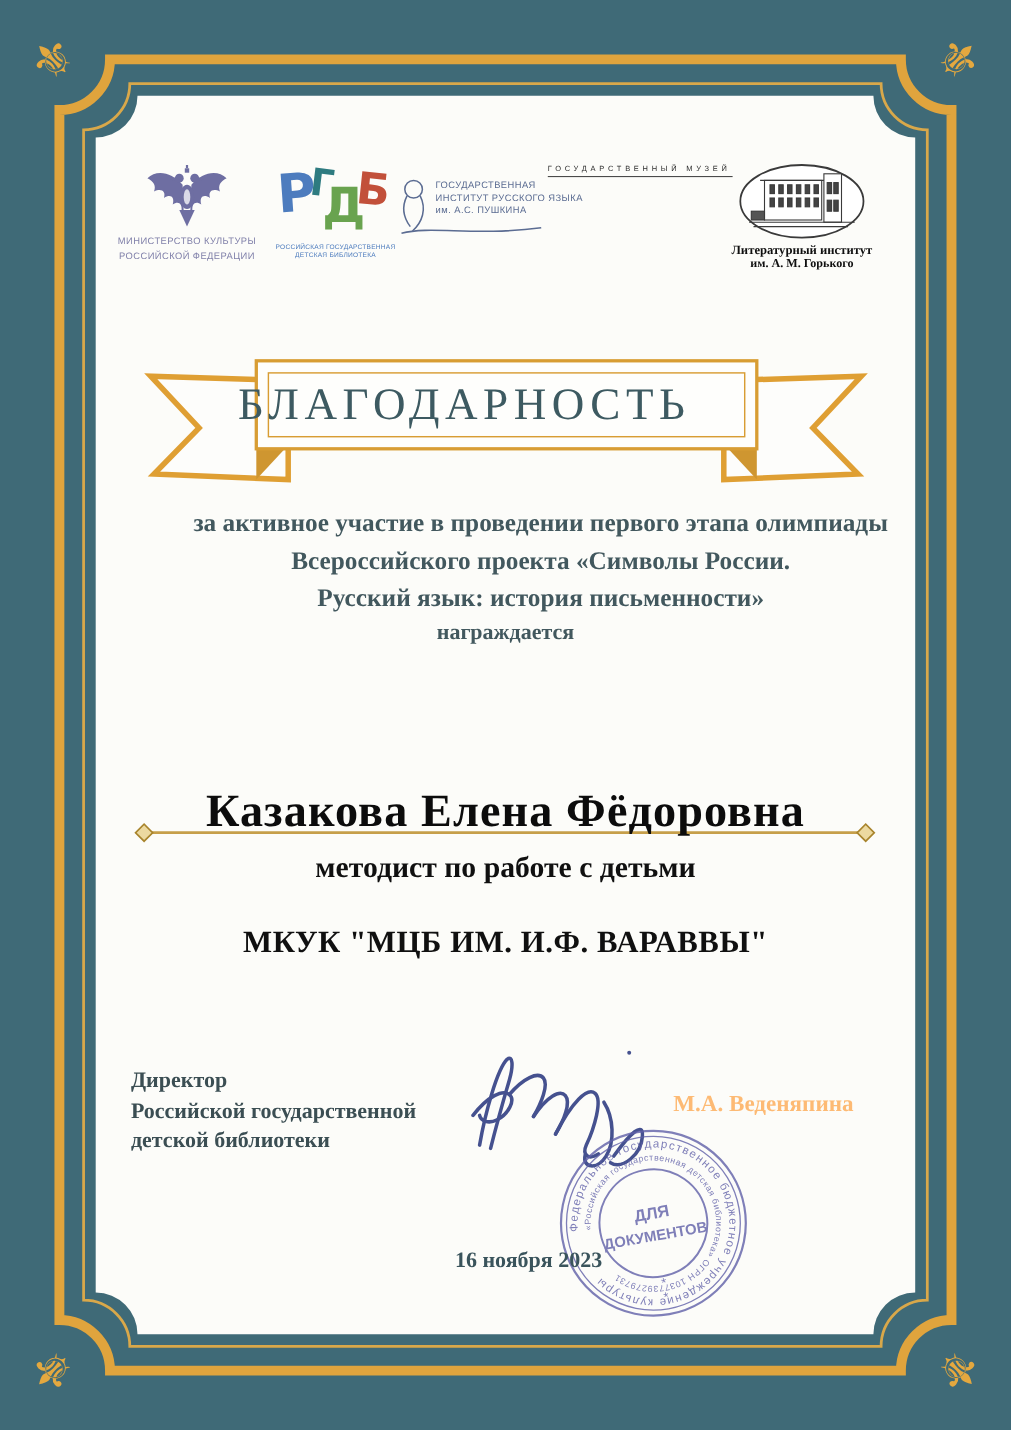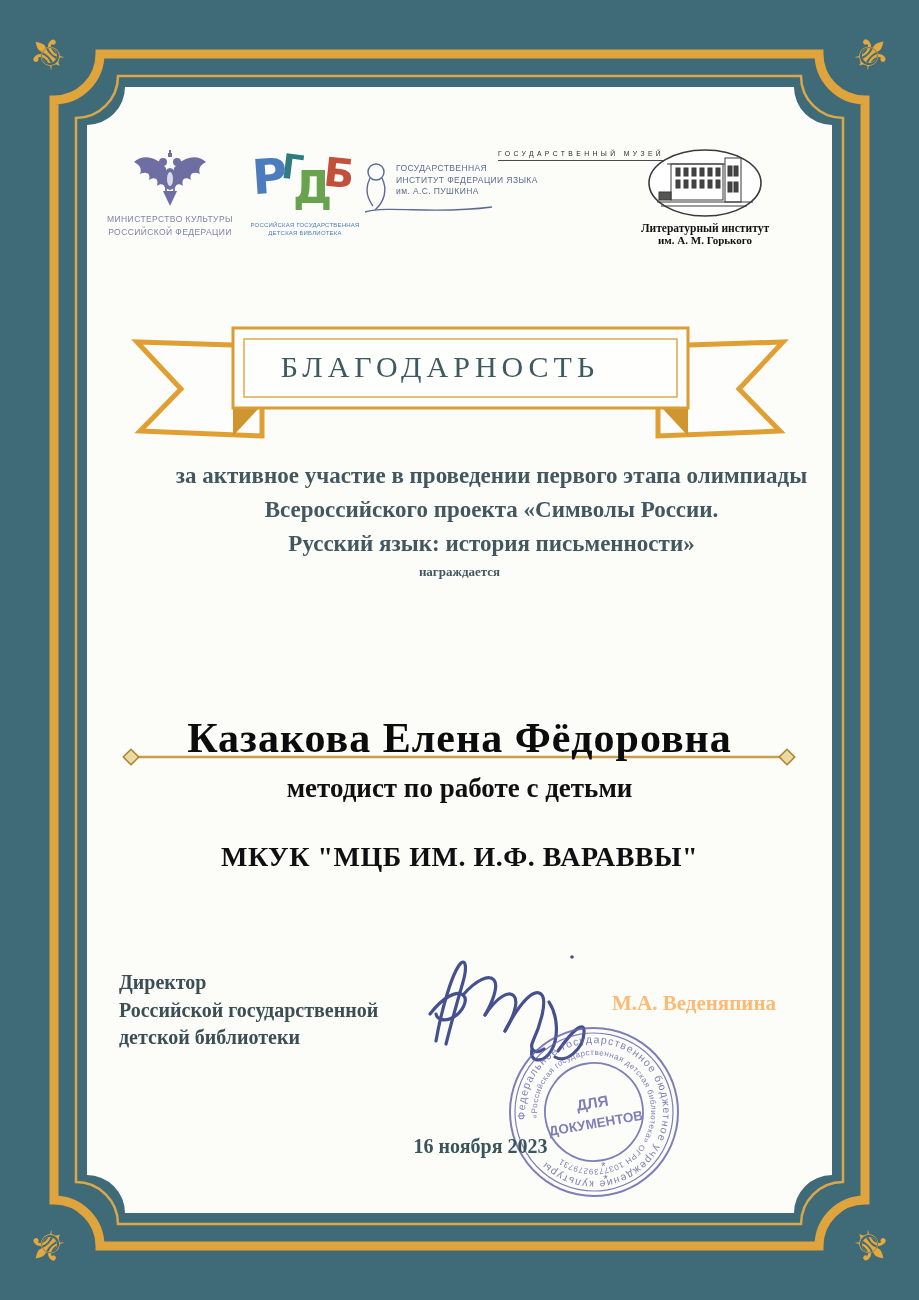--- a/index.html
+++ b/index.html
@@ -156,7 +156,7 @@
     </svg>
     <div class="inst-text">
       <div>ГОСУДАРСТВЕННАЯ</div>
-      <div>ИНСТИТУТ ФЕДЕРАЦИИ ЯЗЫКА</div>
+      <div>ИНСТИТУТ РУССКОГО ЯЗЫКА</div>
       <div>им. А.С. ПУШКИНА</div>
     </div>
   </div>

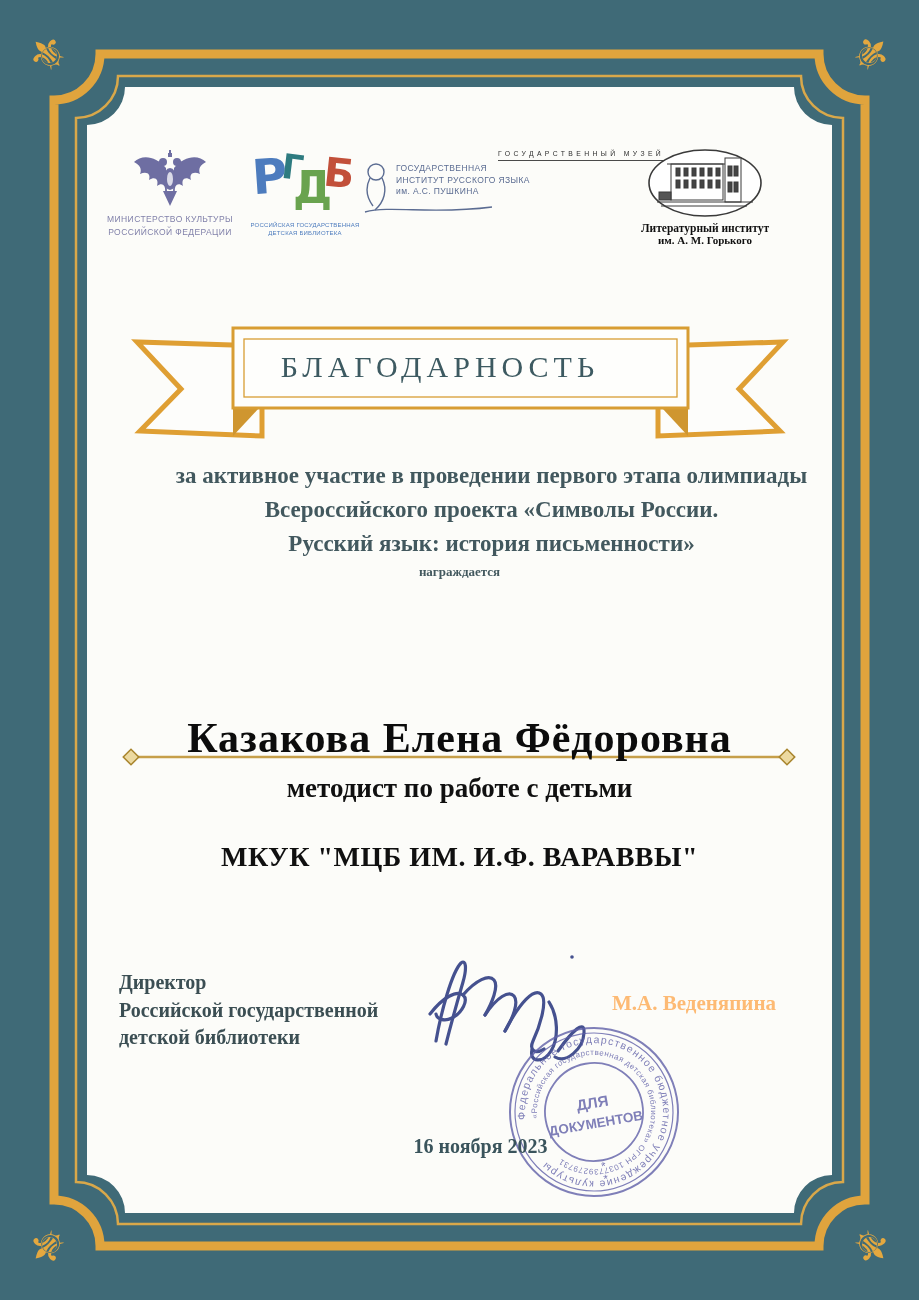--- a/index.html
+++ b/index.html
@@ -41,7 +41,7 @@
   .museum-cap{font-family:"Liberation Sans",sans-serif;font-size:6.8px;letter-spacing:3.4px;color:#2c2c2c;border-bottom:1px solid #4a4a4a;padding-bottom:3px;white-space:nowrap;}
   .museum-row{display:flex;align-items:flex-start;margin-top:1px;}
   .museum-script{font-family:"Liberation Serif",serif;font-style:italic;font-size:23px;color:#161616;margin-left:2px;margin-top:6px;}
-  .logo-gorky{left:636px;top:148px;width:138px;text-align:center;}
+  .logo-gorky{left:660px;top:148px;width:138px;text-align:center;}
   .gorky-cap1{font-size:11.5px;font-weight:bold;color:#101010;margin-top:4px;}
   .gorky-cap2{font-size:11px;font-weight:bold;color:#101010;}
 </style>

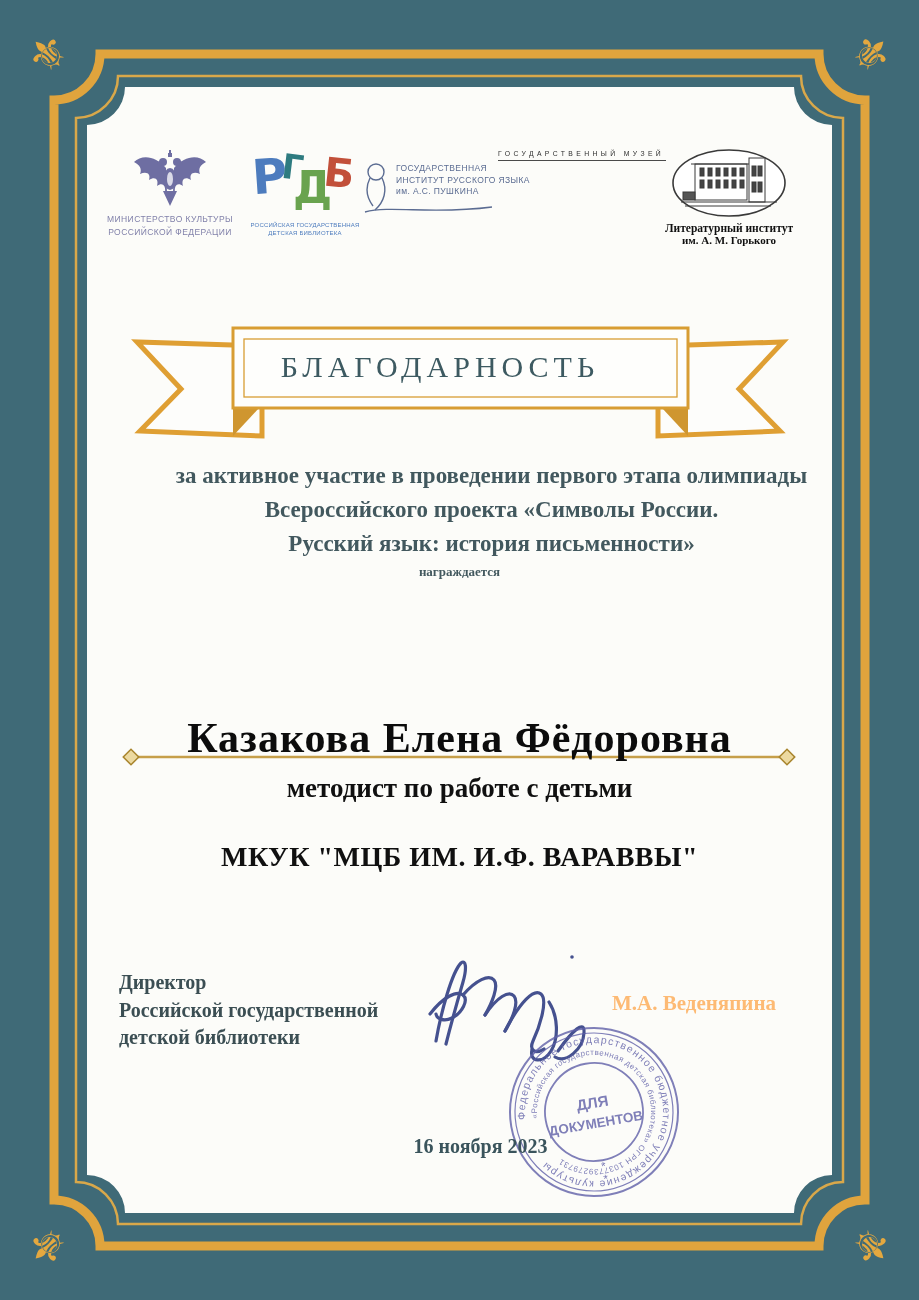--- a/index.html
+++ b/index.html
@@ -14,9 +14,9 @@
   .overlay{position:absolute;z-index:2;}
   .center-text{left:0;width:919px;text-align:center;}
   .banner-title{
-    left:239px;top:326px;width:402px;height:82px;
+    left:221px;top:326px;width:402px;height:82px;
     display:flex;align-items:center;justify-content:center;
-    font-size:30px;letter-spacing:5px;color:#3d5a61;z-index:2;
+    font-size:41px;letter-spacing:5px;color:#3d5a61;z-index:2;
   }
   .reason{top:459px;font-size:23px;font-weight:bold;color:#42585e;line-height:34px;padding-left:32px;}
   .awarded{top:564px;font-size:13px;font-weight:bold;color:#42585e;}

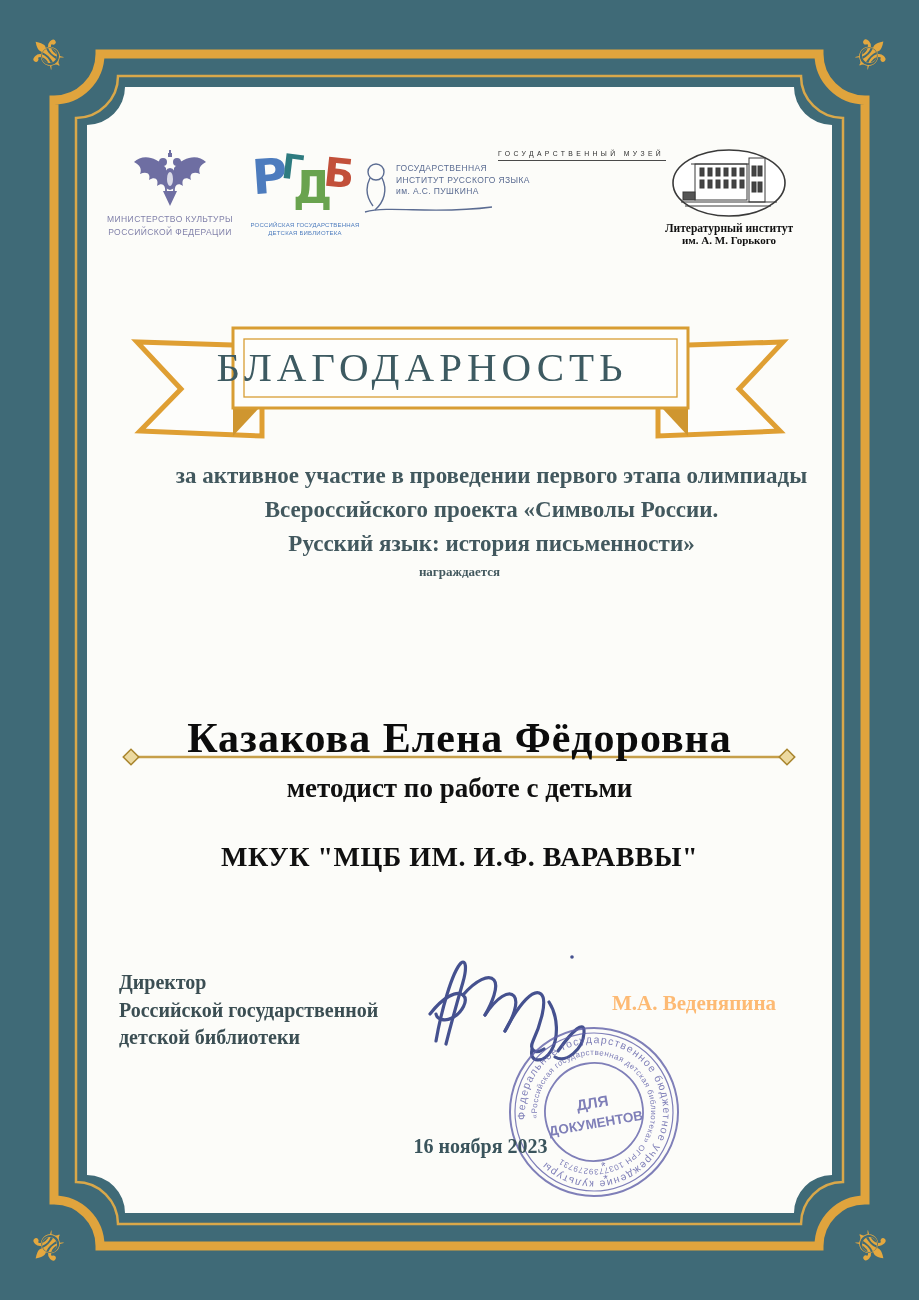--- a/index.html
+++ b/index.html
@@ -19,7 +19,7 @@
     font-size:41px;letter-spacing:5px;color:#3d5a61;z-index:2;
   }
   .reason{top:459px;font-size:23px;font-weight:bold;color:#42585e;line-height:34px;padding-left:32px;}
-  .awarded{top:564px;font-size:13px;font-weight:bold;color:#42585e;}
+  .awarded{top:564px;font-size:20px;font-weight:bold;color:#42585e;}
   .recipient-name{top:714px;font-size:42px;font-weight:bold;color:#0c0c0c;letter-spacing:1px;}
   .role1{top:773px;font-size:27px;font-weight:bold;color:#101010;}
   .role2{top:807px;font-size:27px;font-weight:bold;color:#101010;}

